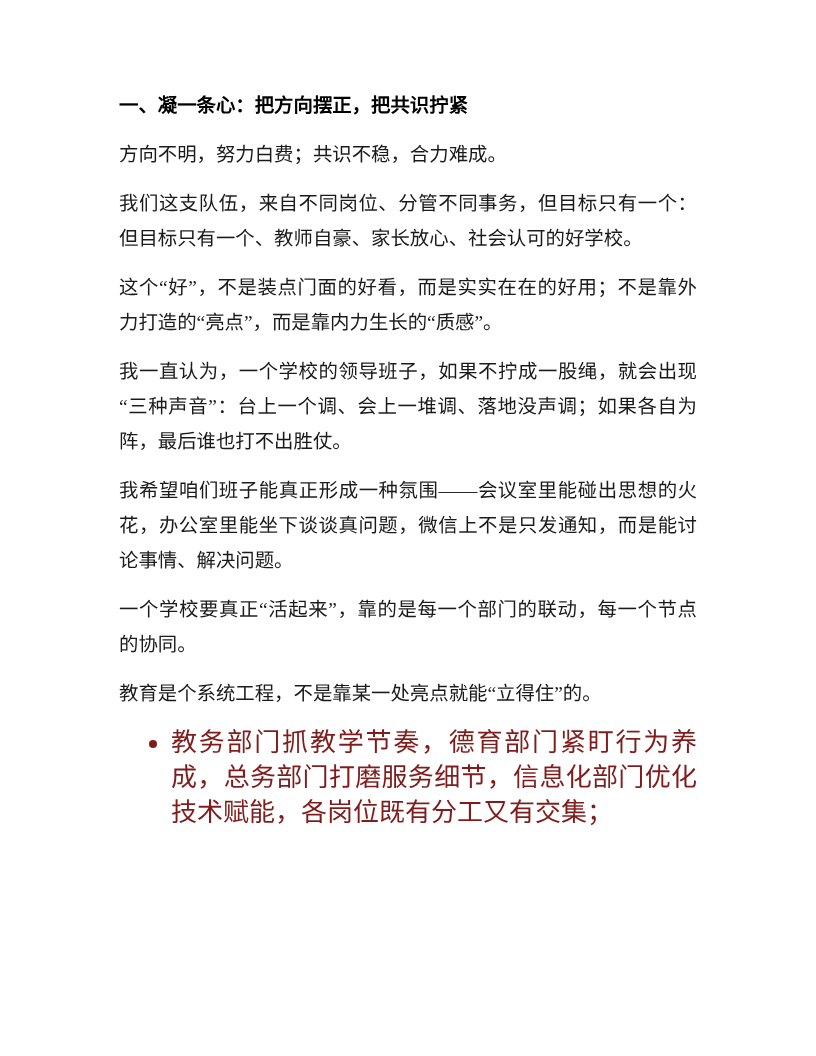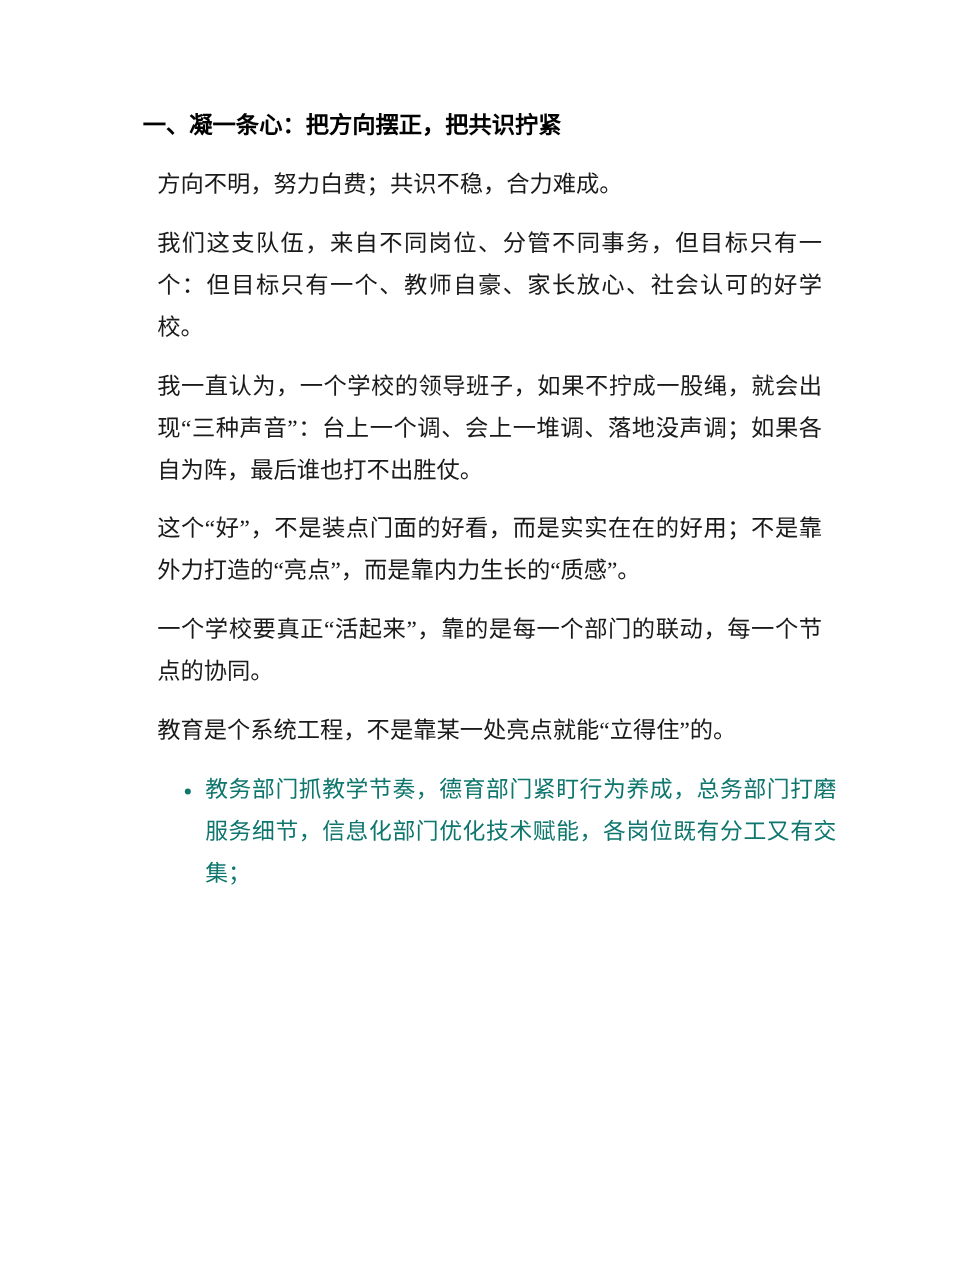--- a/index.html
+++ b/index.html
@@ -35,7 +35,7 @@
     font-size: 19.4px;
     line-height: 35px;
     color: #1a1a1a;
-    margin: 14px 12px;
+    margin: 14px 0;
     text-align: justify;
     text-justify: inter-ideograph;
   }

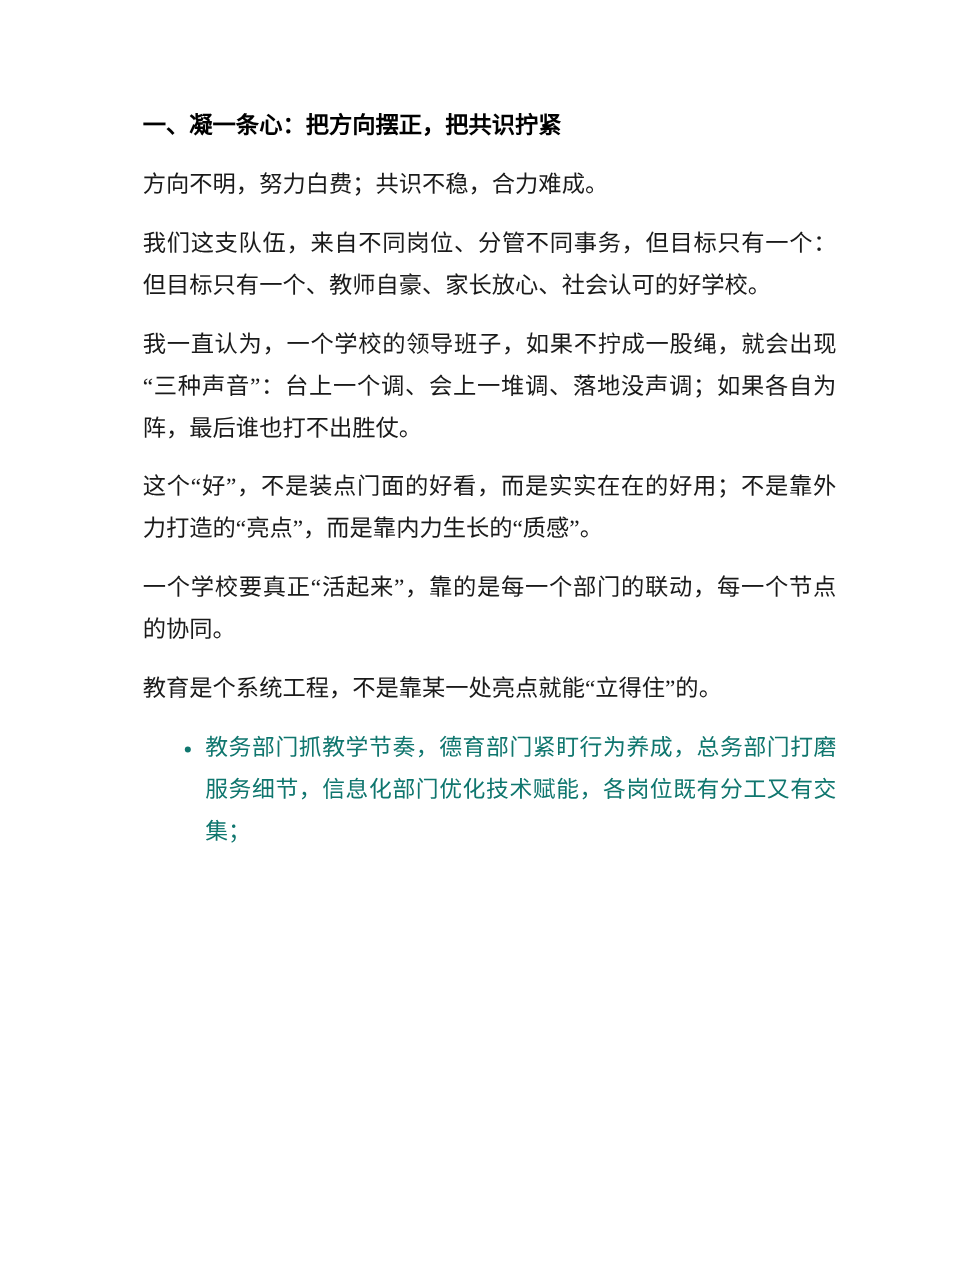--- a/index.html
+++ b/index.html
@@ -63,9 +63,9 @@
 
   <p class="doc-paragraph">我们这支队伍，来自不同岗位、分管不同事务，但目标只有一个：但目标只有一个、教师自豪、家长放心、社会认可的好学校。</p>
 
+  <p class="doc-paragraph">这个“好”，不是装点门面的好看，而是实实在在的好用；不是靠外力打造的“亮点”，而是靠内力生长的“质感”。</p>
+
   <p class="doc-paragraph">我一直认为，一个学校的领导班子，如果不拧成一股绳，就会出现“三种声音”：台上一个调、会上一堆调、落地没声调；如果各自为阵，最后谁也打不出胜仗。</p>
-
-  <p class="doc-paragraph">这个“好”，不是装点门面的好看，而是实实在在的好用；不是靠外力打造的“亮点”，而是靠内力生长的“质感”。</p>
 
 
 

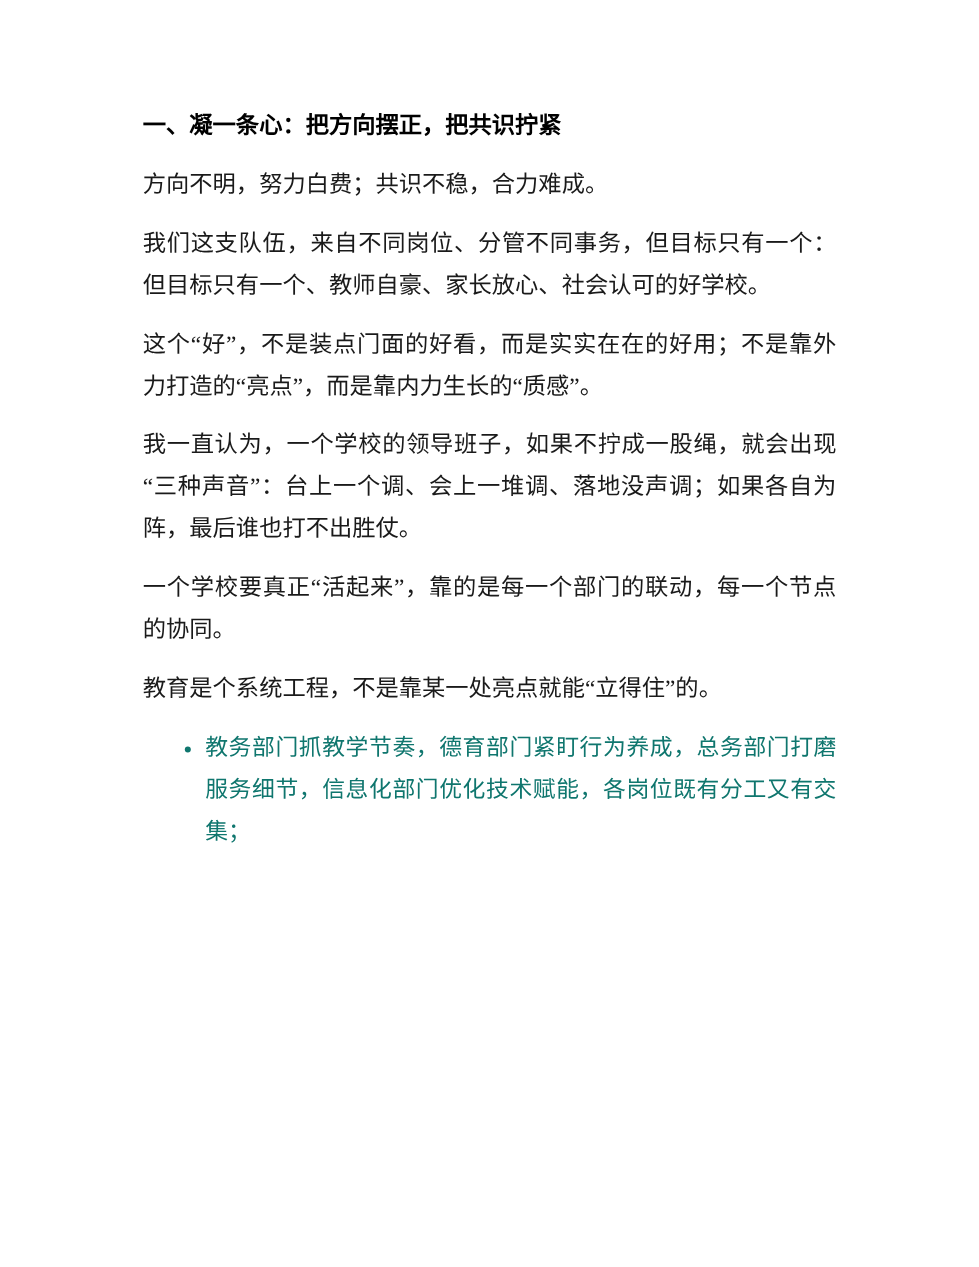--- a/index.html
+++ b/index.html
@@ -67,6 +67,7 @@
 
   <p class="doc-paragraph">我一直认为，一个学校的领导班子，如果不拧成一股绳，就会出现“三种声音”：台上一个调、会上一堆调、落地没声调；如果各自为阵，最后谁也打不出胜仗。</p>
 
+  <p class="doc-paragraph">我希望咱们班子能真正形成一种氛围——会议室里能碰出思想的火花，办公室里能坐下谈谈真问题，微信上不是只发通知，而是能讨论事情、解决问题。</p>
 
 
 

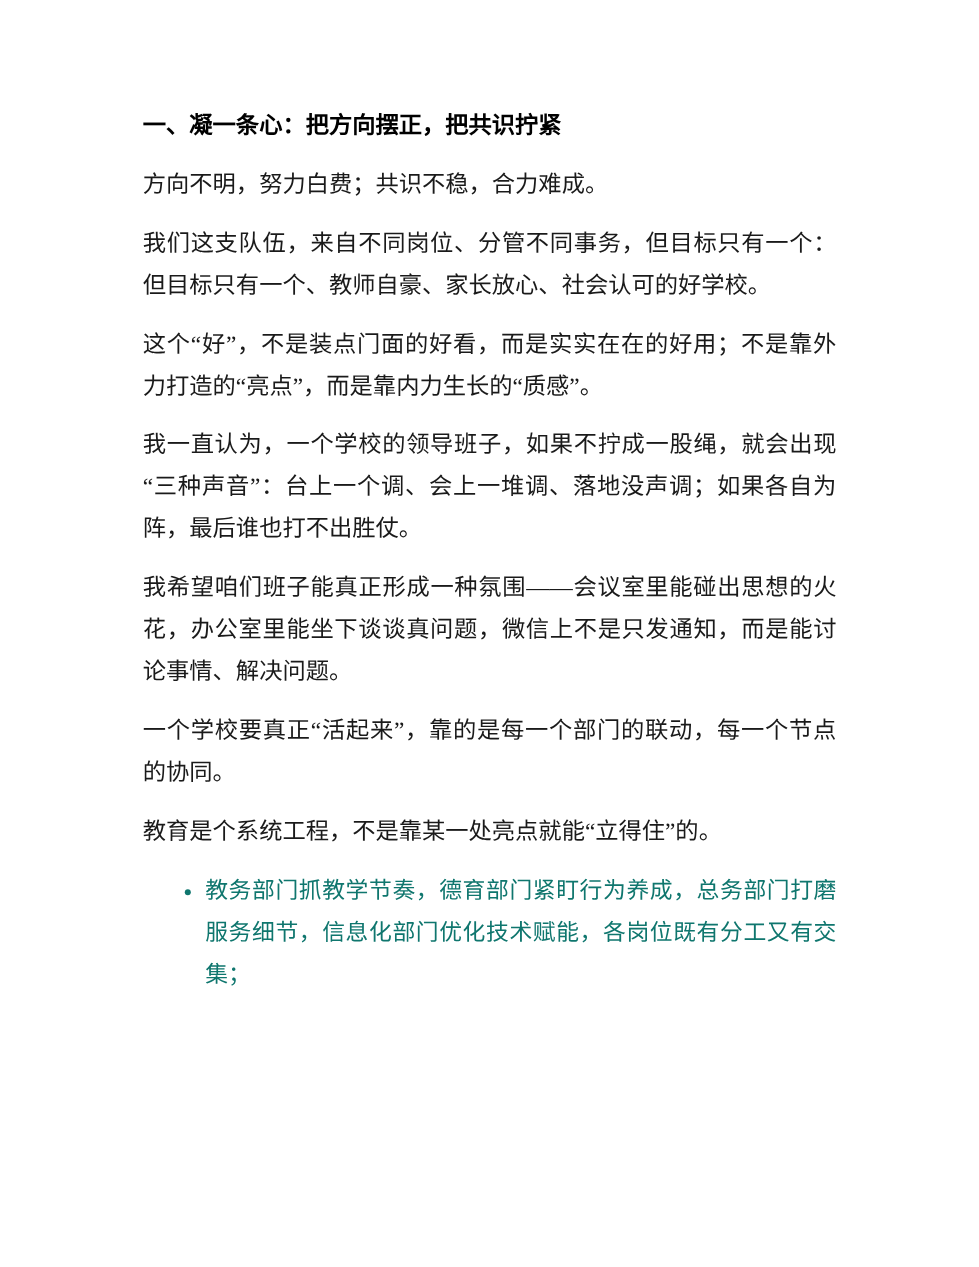--- a/index.html
+++ b/index.html
@@ -44,9 +44,9 @@
     padding-left: 52px;
   }
   ul.doc-bullets li {
-    font-size: 19px;
+    font-size: 26px;
     line-height: 35px;
-    color: #0f766e;
+    color: #7f1d1d;
     text-align: justify;
     text-justify: inter-ideograph;
     list-style-type: disc;

